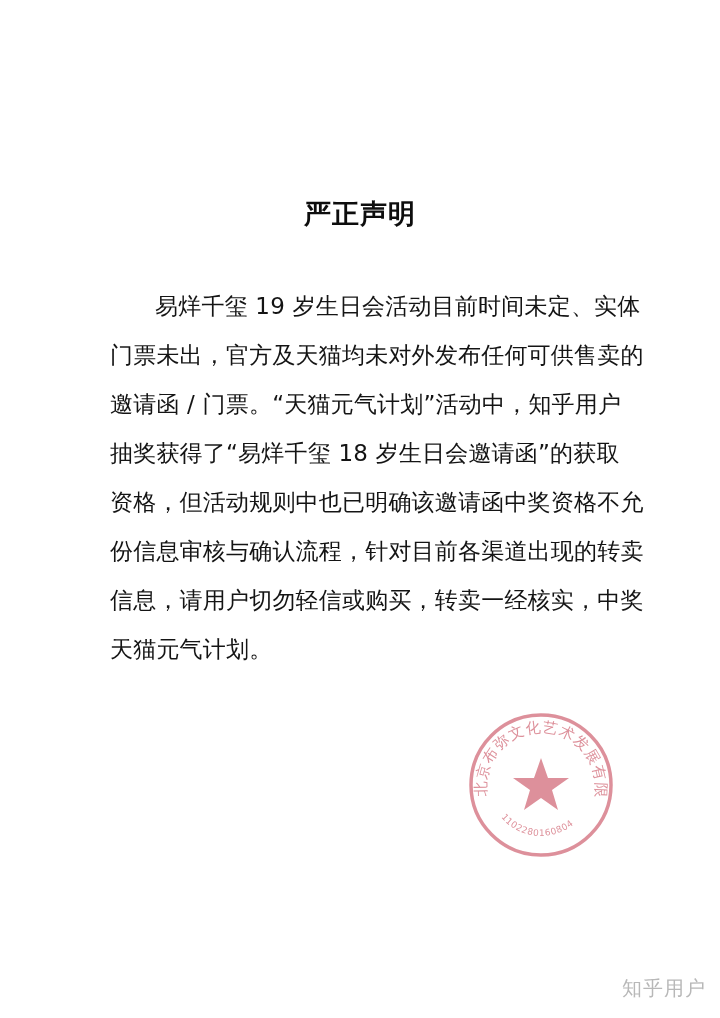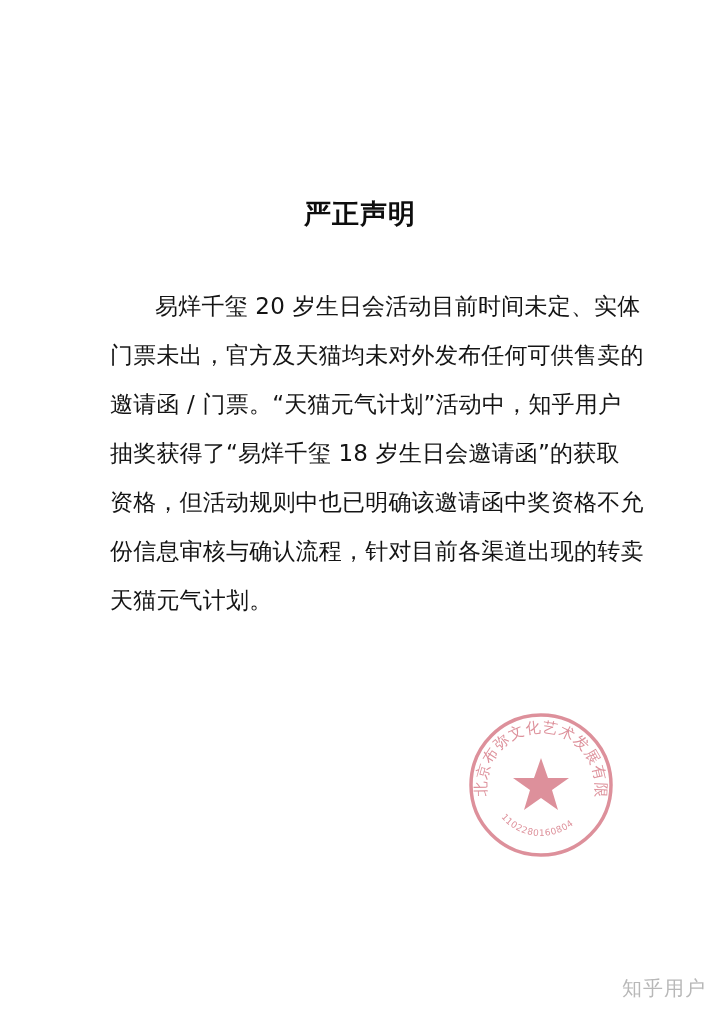--- a/index.html
+++ b/index.html
@@ -82,7 +82,7 @@
   <div class="title">严正声明</div>
 
   <div class="body-text">
-    <div class="line indent">易烊千玺 20 岁生日会活动目前时间未定、实体</div>
+    <div class="line indent">易烊千玺 19 岁生日会活动目前时间未定、实体</div>
     <div class="line">门票未出，官方及天猫均未对外发布任何可供售卖的</div>
     <div class="line">邀请函 / 门票。“天猫元气计划”活动中，知乎用户</div>
     <div class="line">抽奖获得了“易烊千玺 18 岁生日会邀请函”的获取</div>

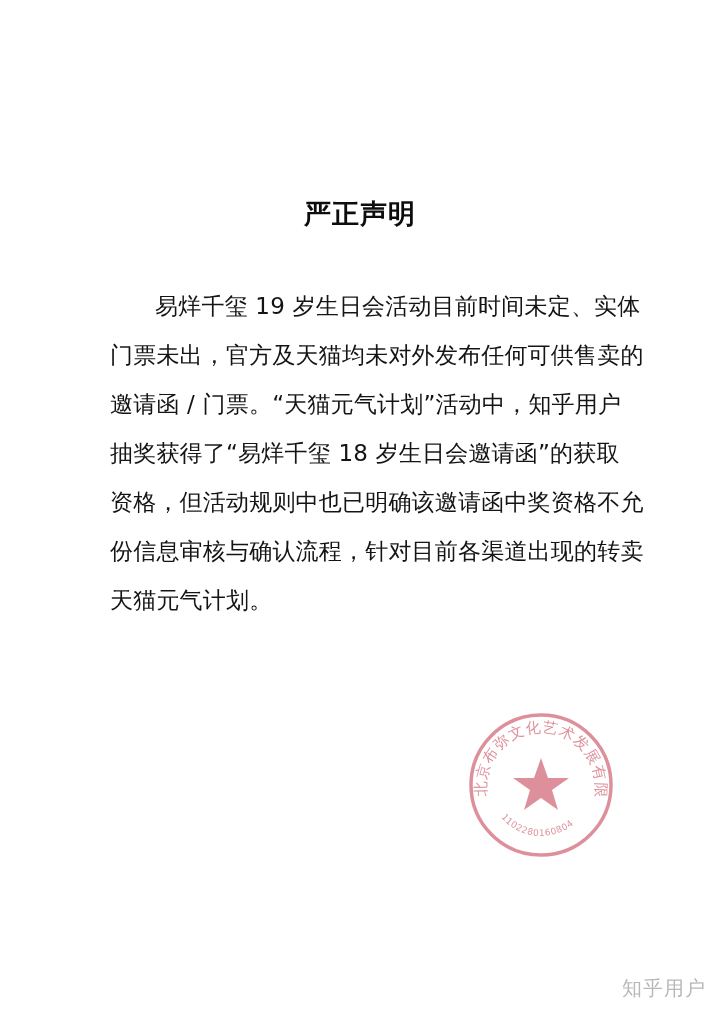--- a/index.html
+++ b/index.html
@@ -88,6 +88,7 @@
     <div class="line">抽奖获得了“易烊千玺 18 岁生日会邀请函”的获取</div>
     <div class="line">资格，但活动规则中也已明确该邀请函中奖资格不允</div>
     <div class="line">份信息审核与确认流程，针对目前各渠道出现的转卖</div>
+    <div class="line">信息，请用户切勿轻信或购买，转卖一经核实，中奖</div>
     <div class="line">天猫元气计划。</div>
   </div>
 

